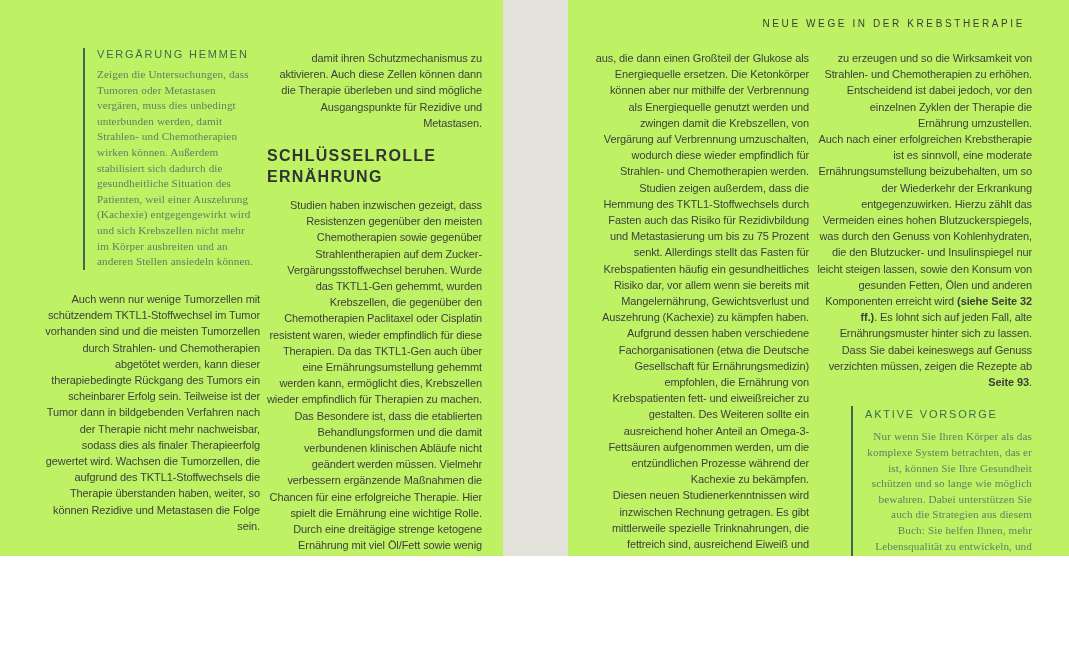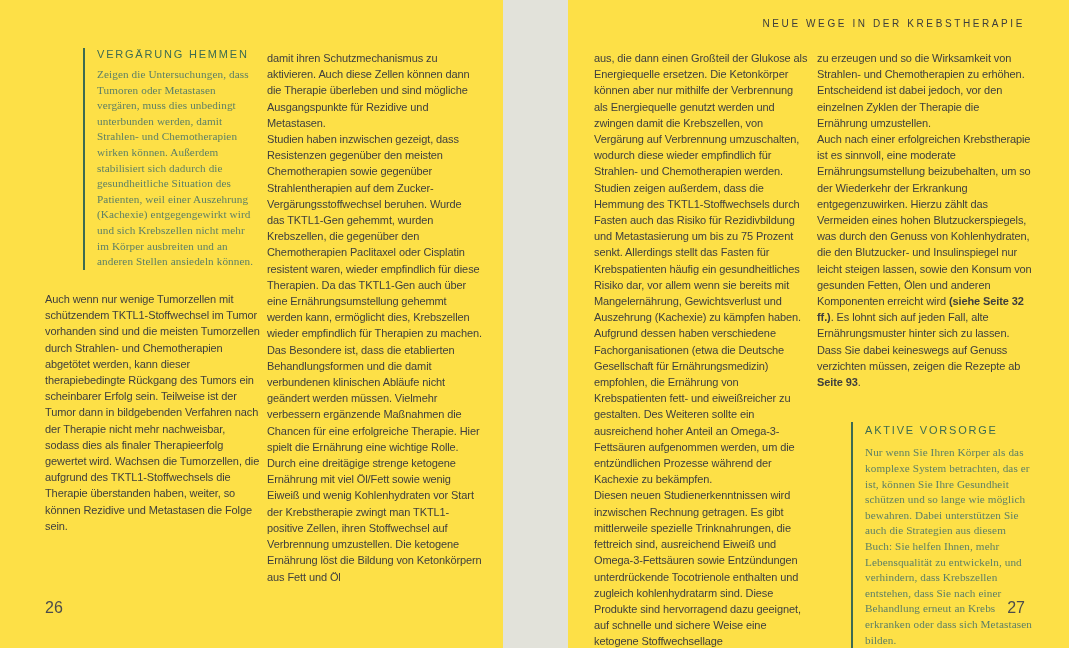--- a/index.html
+++ b/index.html
@@ -10,8 +10,8 @@
   }
   html,body{margin:0;padding:0;background:#ffffff;}
   .spread{
-    position:relative;width:1069px;height:648px;overflow:hidden;
-    background:#fde047;font-family:"Liberation Sans",sans-serif;
+    position:relative;width:1069px;height:556px;overflow:hidden;
+    background:#bef264;font-family:"Liberation Sans",sans-serif;
   }
   .gutter{position:absolute;left:503px;top:0;width:65px;height:648px;background:var(--gutter);}
   .running-head{

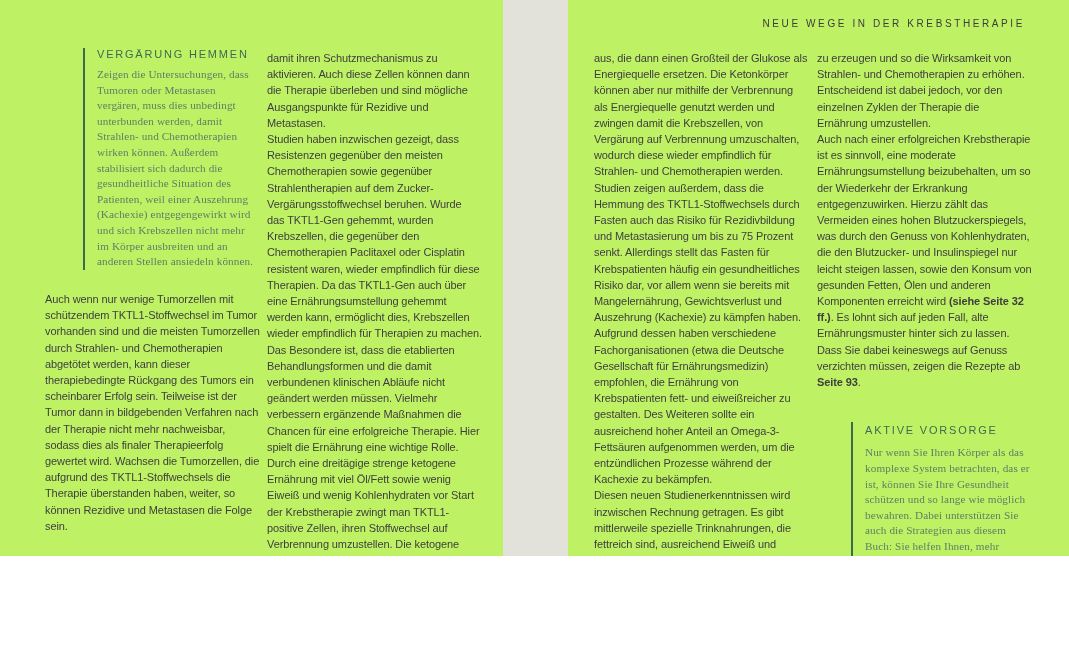--- a/index.html
+++ b/index.html
@@ -20,7 +20,7 @@
   }
   .body-col{position:absolute;width:215px;font-size:11px;line-height:16.2px;
     letter-spacing:-0.1px;color:var(--body);}
-  .body-col p{margin:0;}
+  .body-col p{margin:0;text-align:right;}
   .colL1{left:45px;top:291px;}
   .colL2{left:267px;top:50px;}
   .colR1{left:594px;top:50px;}

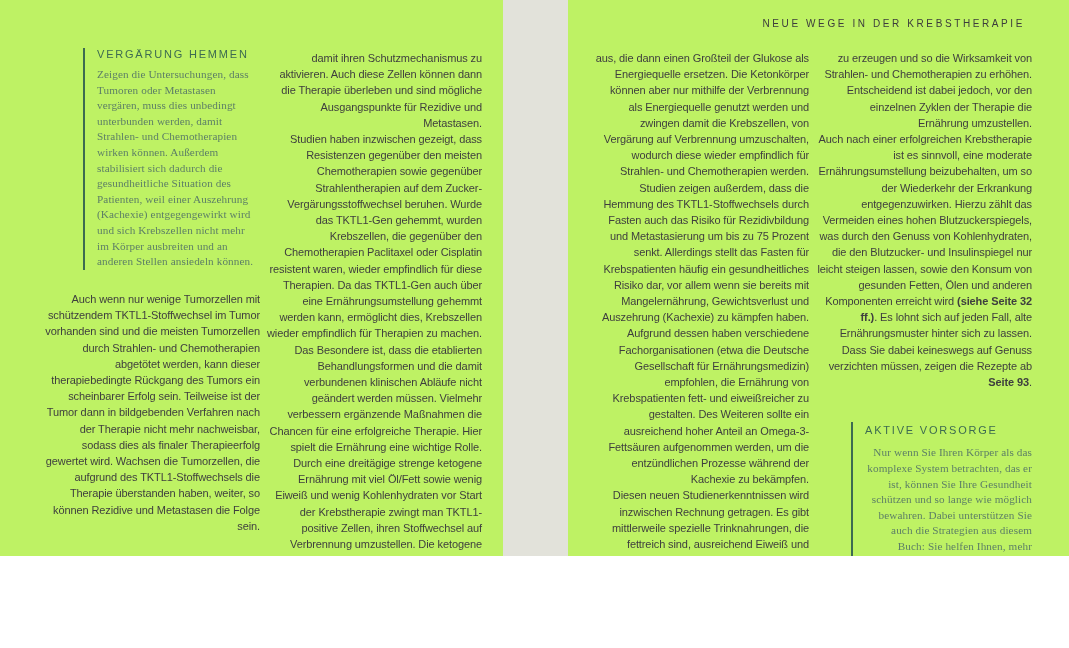--- a/index.html
+++ b/index.html
@@ -65,6 +65,7 @@
 
   <div class="body-col colL2">
     <p>damit ihren Schutzmechanismus zu aktivieren. Auch diese Zellen können dann die Therapie überleben und sind mögliche Ausgangspunkte für Rezidive und Metastasen.</p>
+    <h2 class="section-heading">SCHLÜSSELROLLE ERNÄHRUNG</h2>
     <p>Studien haben inzwischen gezeigt, dass Resistenzen gegenüber den meisten Chemotherapien sowie gegenüber Strahlentherapien auf dem Zucker-Vergärungsstoffwechsel beruhen. Wurde das TKTL1-Gen gehemmt, wurden Krebszellen, die gegenüber den Chemotherapien Paclitaxel oder Cisplatin resistent waren, wieder empfindlich für diese Therapien. Da das TKTL1-Gen auch über eine Ernährungsumstellung gehemmt werden kann, ermöglicht dies, Krebszellen wieder empfindlich für Therapien zu machen. Das Besondere ist, dass die etablierten Behandlungsformen und die damit verbundenen klinischen Abläufe nicht geändert werden müssen. Vielmehr verbessern ergänzende Maßnahmen die Chancen für eine erfolgreiche Therapie. Hier spielt die Ernährung eine wichtige Rolle.</p>
     <p>Durch eine dreitägige strenge ketogene Ernährung mit viel Öl/Fett sowie wenig Eiweiß und wenig Kohlenhydraten vor Start der Krebstherapie zwingt man TKTL1-positive Zellen, ihren Stoffwechsel auf Verbrennung umzustellen. Die ketogene Ernährung löst die Bildung von Ketonkörpern aus Fett und Öl</p>
   </div>

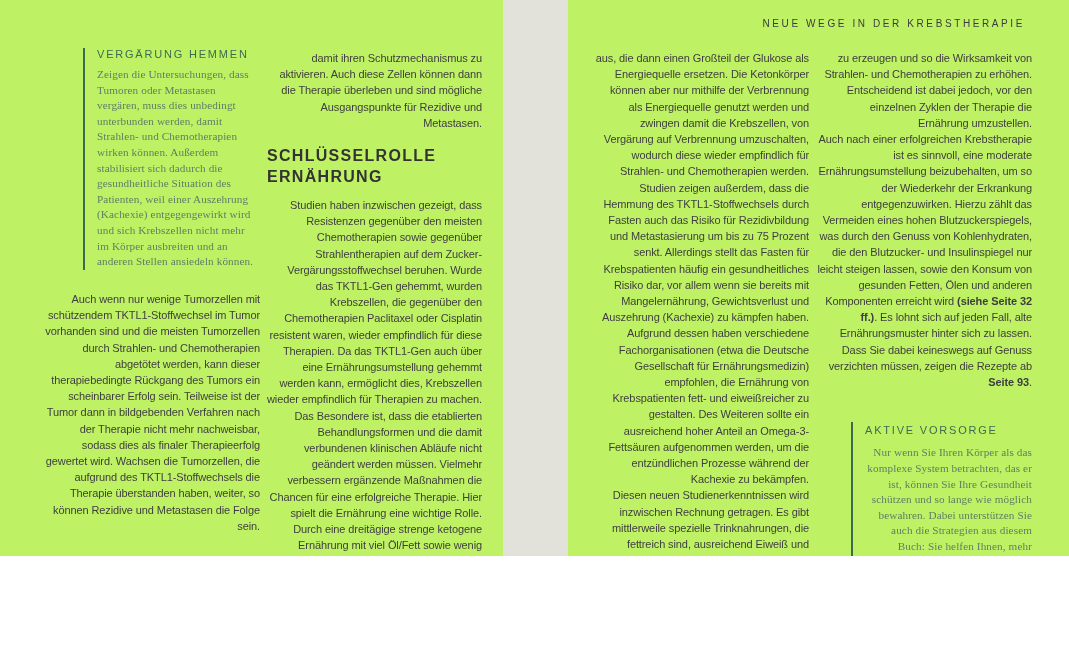--- a/index.html
+++ b/index.html
@@ -39,7 +39,7 @@
     line-height:15.6px;letter-spacing:0.1px;color:var(--greentext);
   }
   .green-box.left{position:absolute;left:83px;top:48px;width:158px;}
-  .green-box.right{margin:32px 0 0 34px;}
+  .green-box.right{margin:16px 0 0 34px;}
   .pagenum{position:absolute;top:599px;font-size:16px;color:#4c4c4c;}
   .pagenum.left{left:45px;}
   .pagenum.right{right:44px;margin-left:28px;}

